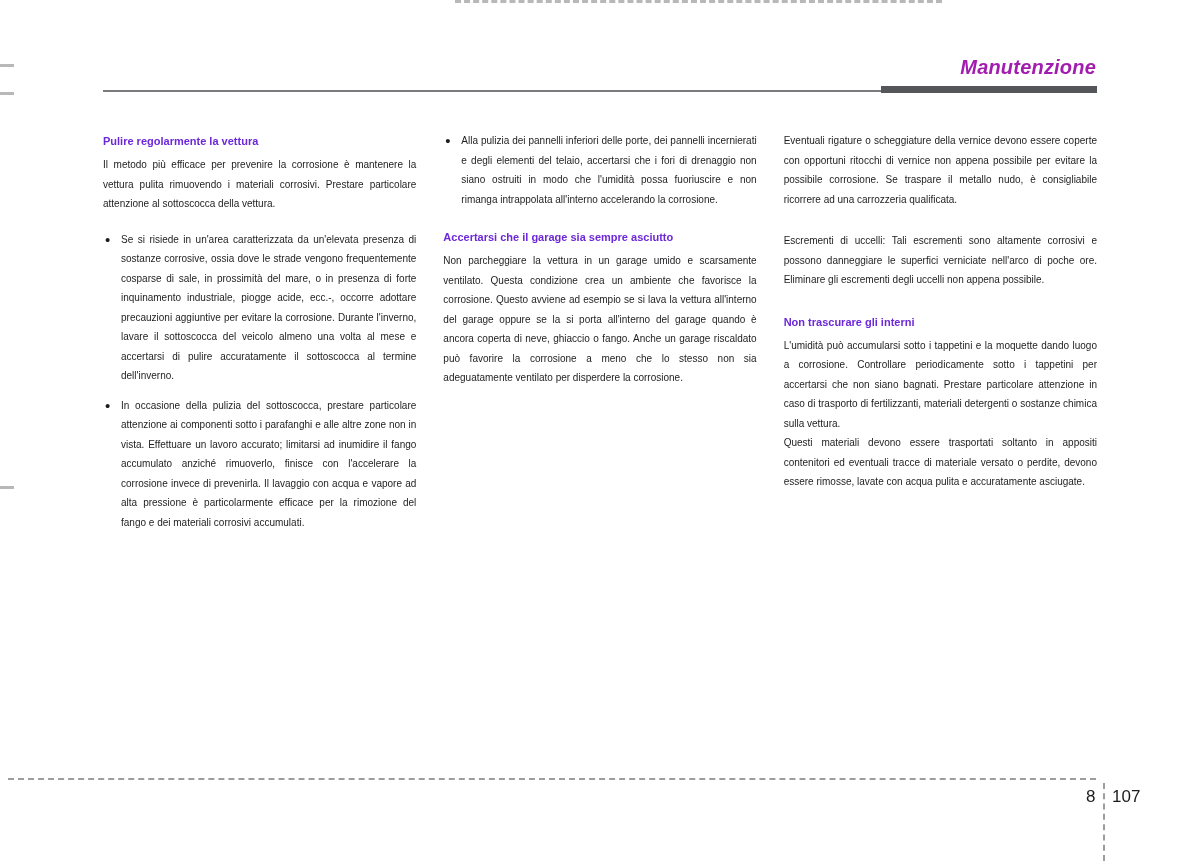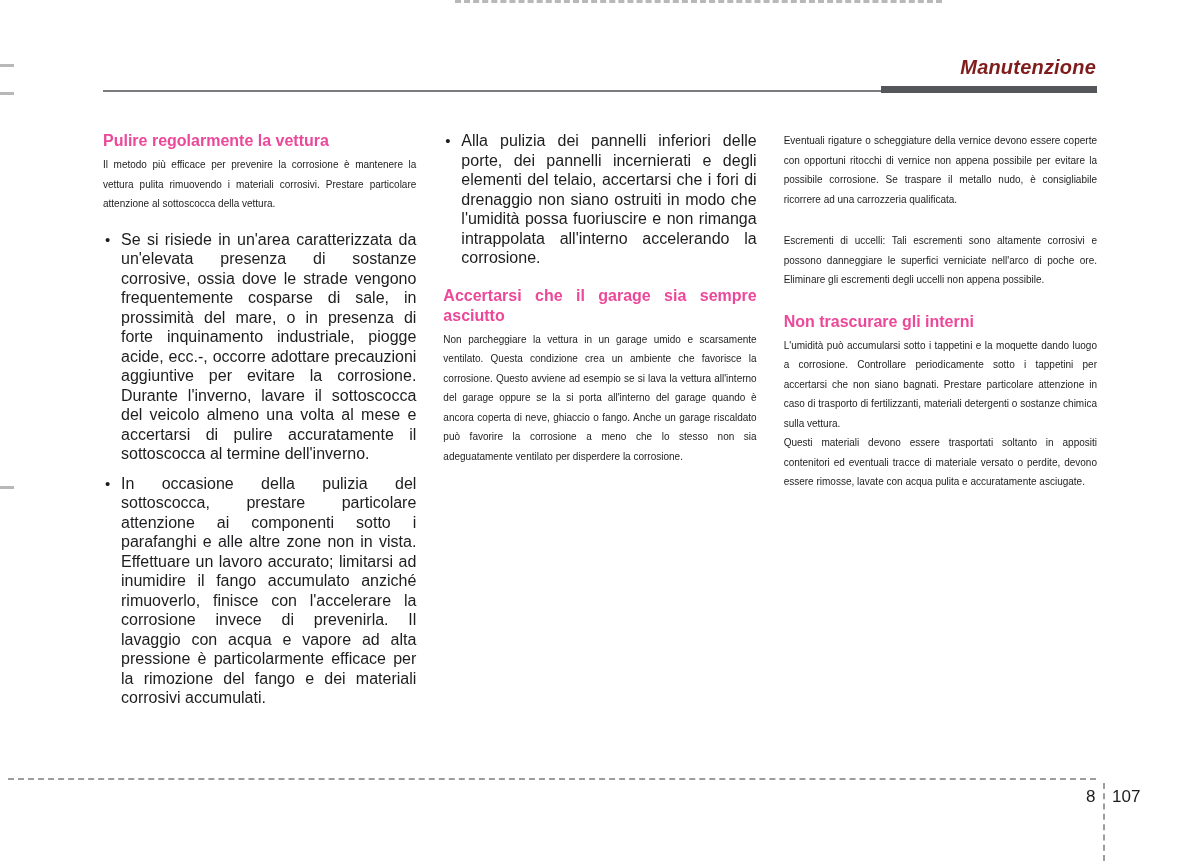--- a/index.html
+++ b/index.html
@@ -33,7 +33,7 @@
   .header-title {
     position: absolute; top: 56px; right: 104px;
     font-size: 20px; font-weight: bold; font-style: italic;
-    color: #7f1d1d; letter-spacing: 0.2px;
+    color: #a21caf; letter-spacing: 0.2px;
   }
   .header-rule {
     position: absolute; top: 86px; left: 103px; right: 103px; height: 7px;

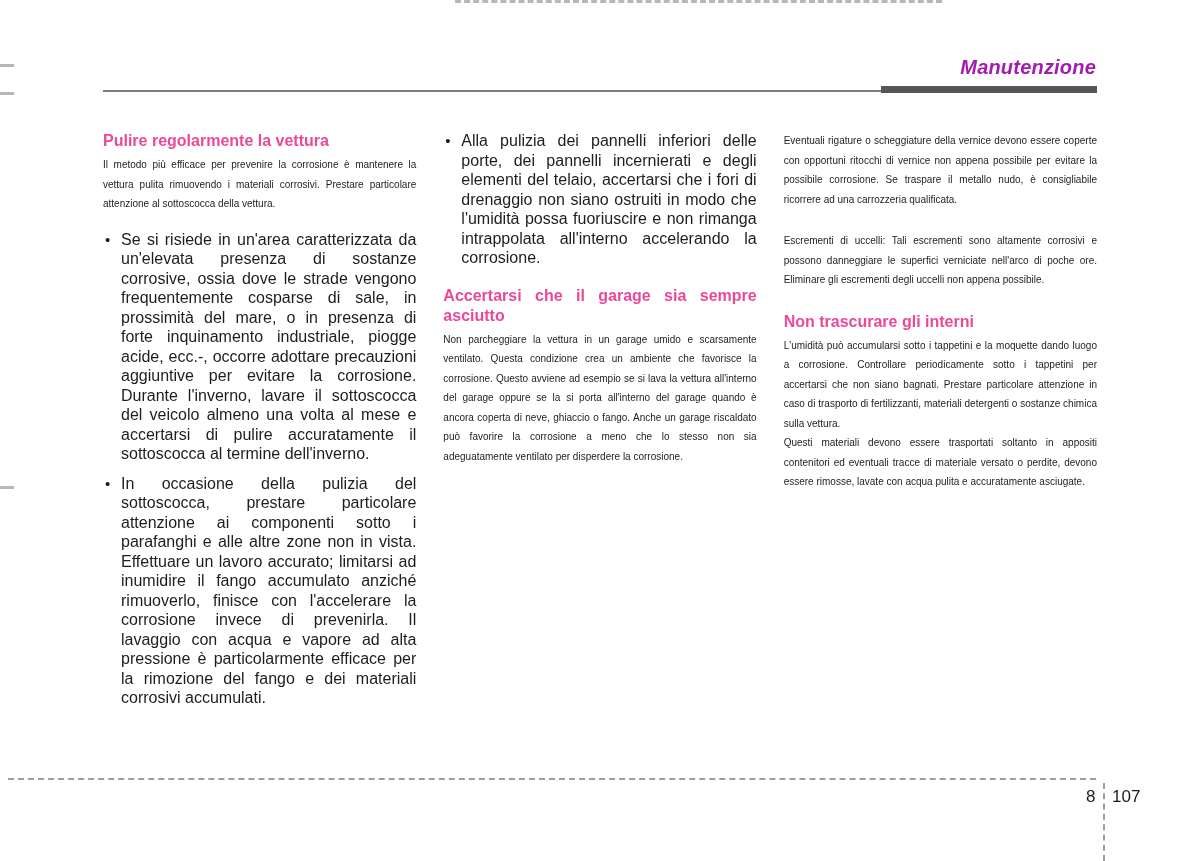--- a/index.html
+++ b/index.html
@@ -56,8 +56,8 @@
 
   .col h3 {
     margin: 0 0 4px 0;
-    font-size: 16px; line-height: 20px; font-weight: bold;
-    color: #ec4899; text-align: justify;
+    font-size: 11px; line-height: 20px; font-weight: bold;
+    color: #6d28d9; text-align: justify;
   }
   .col p {
     margin: 0;

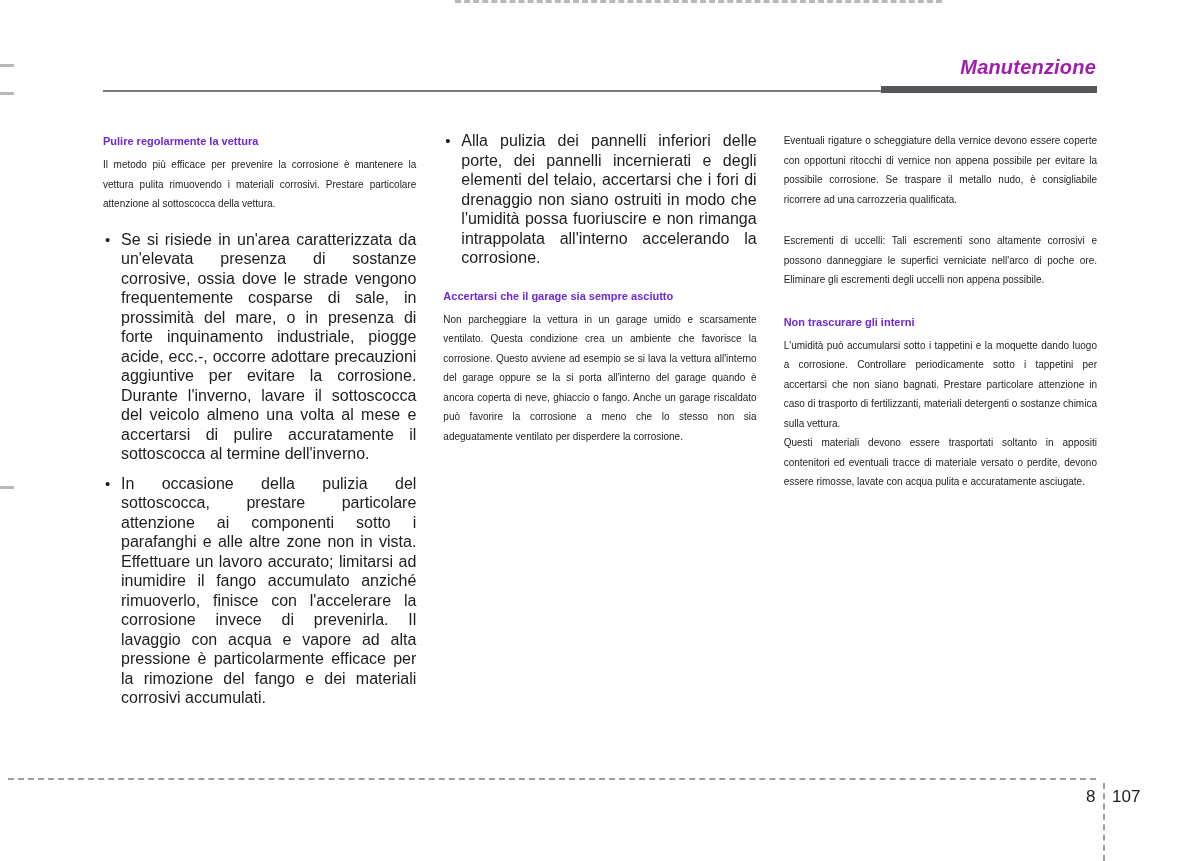--- a/index.html
+++ b/index.html
@@ -69,7 +69,7 @@
   }
   .col li {
     position: relative; padding-left: 18px; margin: 0;
-    font-size: 16px; line-height: 19.5px; text-align: justify;
+    font-size: 10px; line-height: 19.5px; text-align: justify;
   }
   .col li::before {
     content: "\2022";

